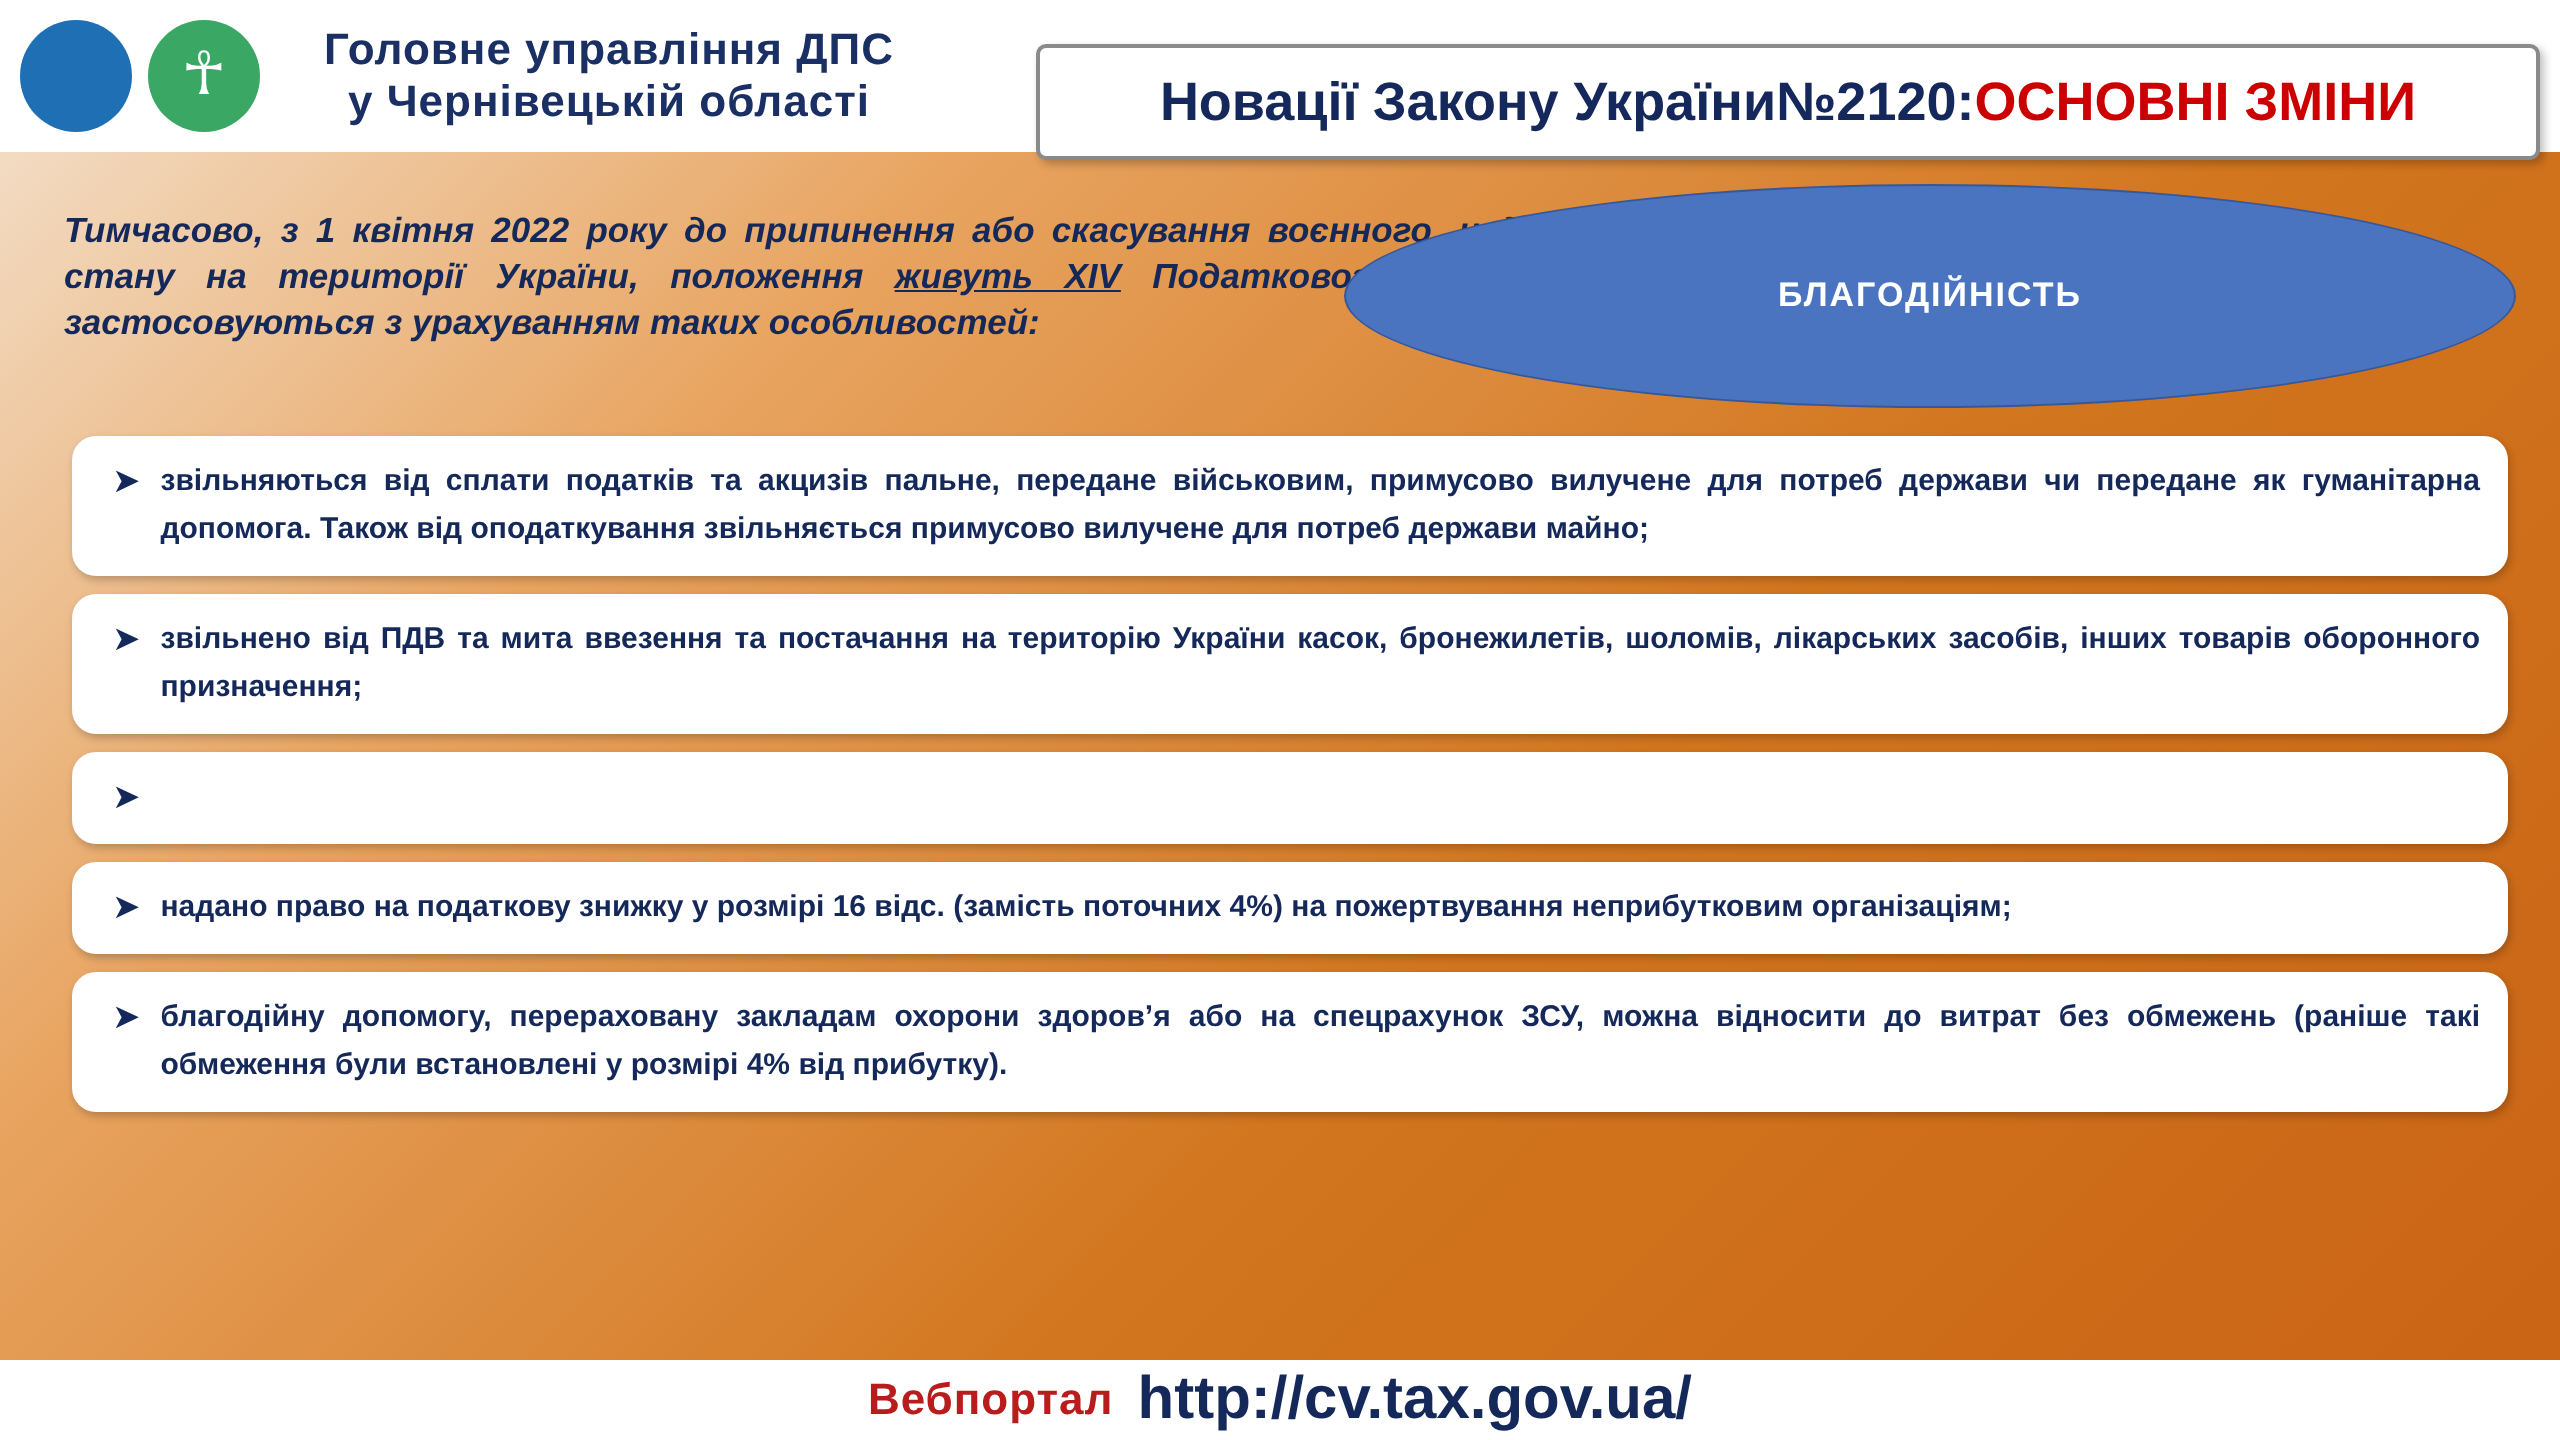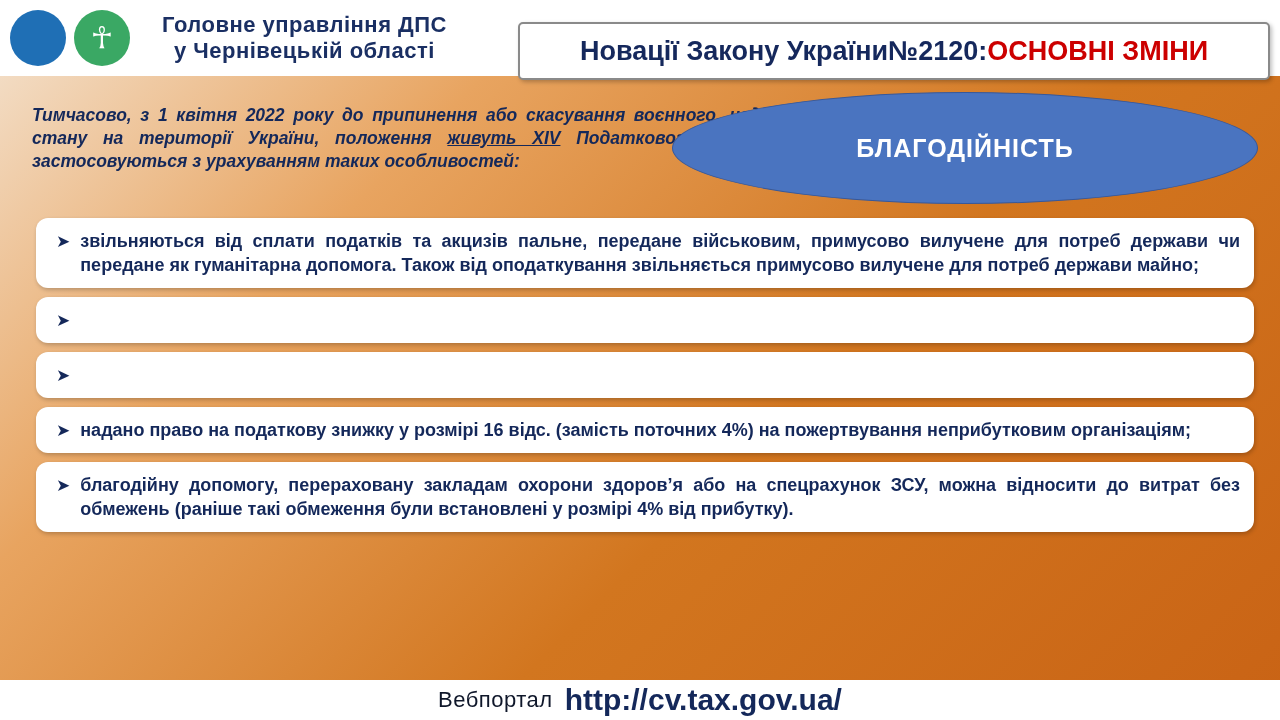--- a/index.html
+++ b/index.html
@@ -123,7 +123,7 @@
   .ellipse-text {
     color: #ffffff;
     font-weight: bold;
-    font-size: 25px;
+    font-size: 17px;
     letter-spacing: 1px;
   }
   

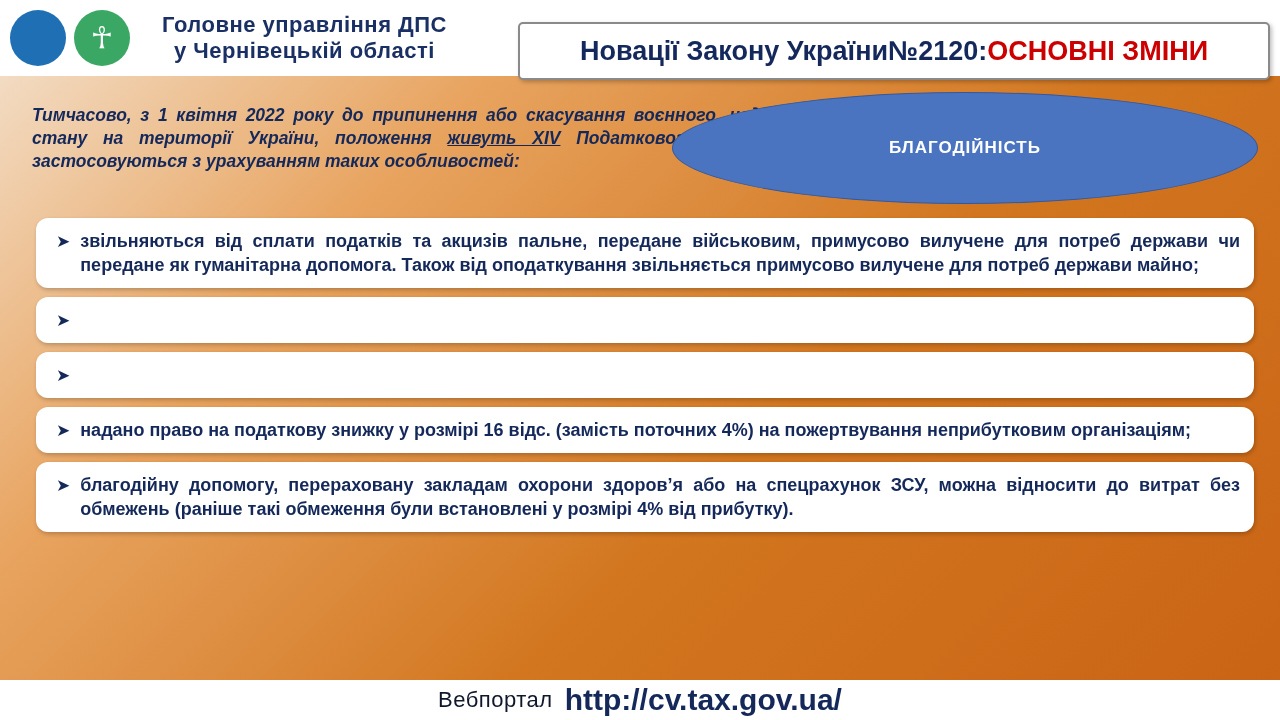--- a/index.html
+++ b/index.html
@@ -154,7 +154,7 @@
   .card-text {
     color: #14285a;
     font-weight: bold;
-    font-size: 18px;
+    font-size: 15px;
     line-height: 24px;
     text-align: justify;
     flex: 1 1 auto;

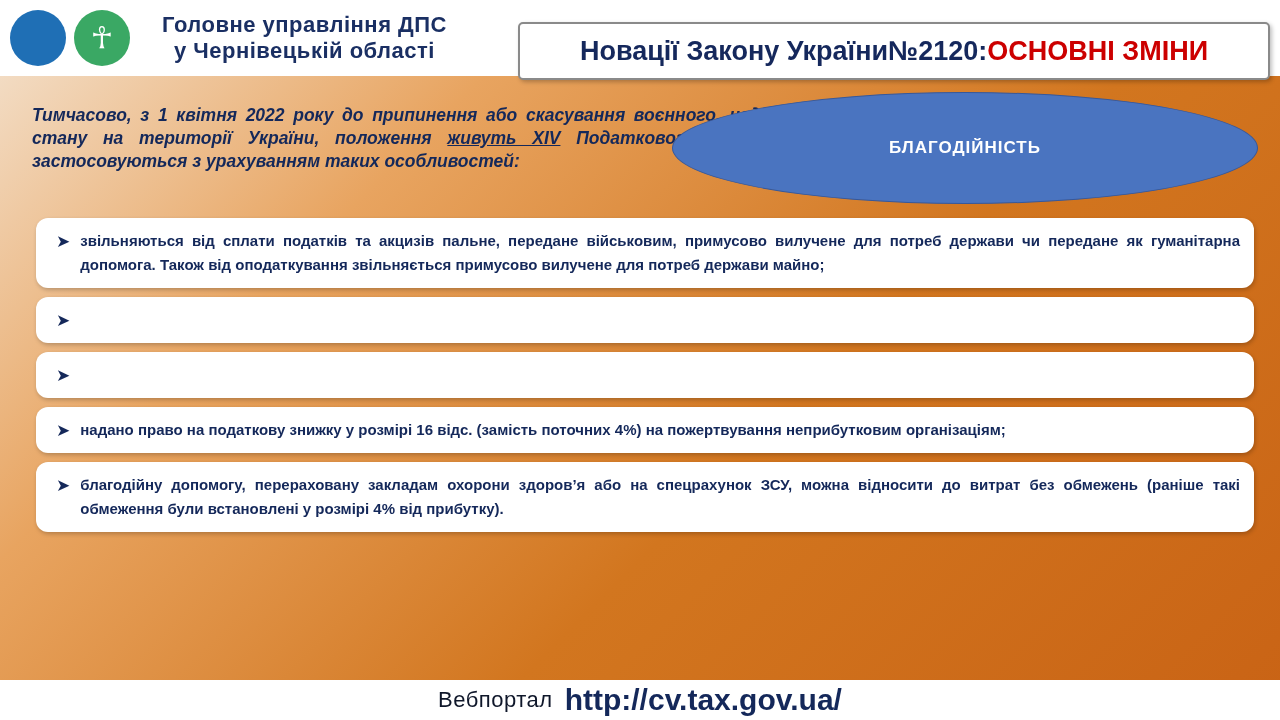--- a/index.html
+++ b/index.html
@@ -222,6 +222,7 @@
 
     <div class="card">
       <span class="chev">➤</span>
+      <span class="card-text">звільнено від ПДВ та мита ввезення та постачання на територію України касок, бронежилетів, шоломів, лікарських засобів, інших товарів оборонного призначення;</span>
     </div>
 
     <div class="card">

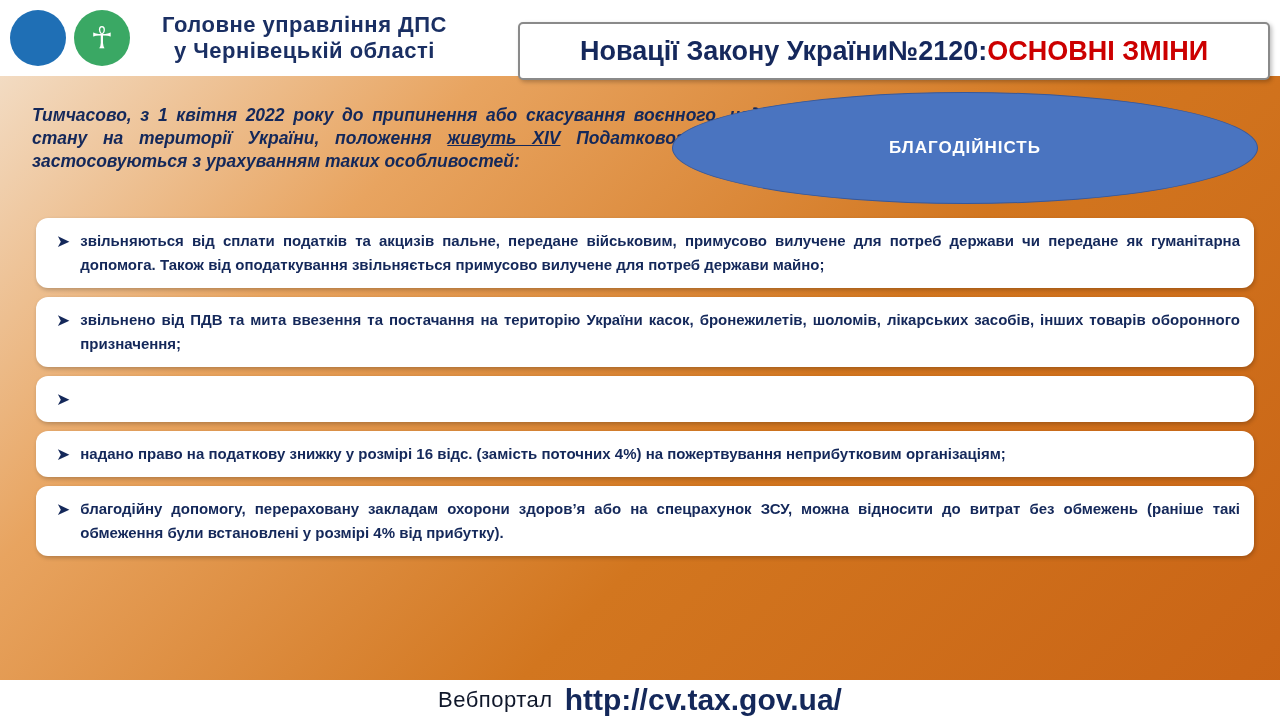--- a/index.html
+++ b/index.html
@@ -172,8 +172,8 @@
     justify-content: center;
   }
   .footer-text {
-    color: #0f172a;
-    font-weight: normal;
+    color: #b91c1c;
+    font-weight: bold;
     font-size: 22px;
     letter-spacing: 0.5px;
   }

